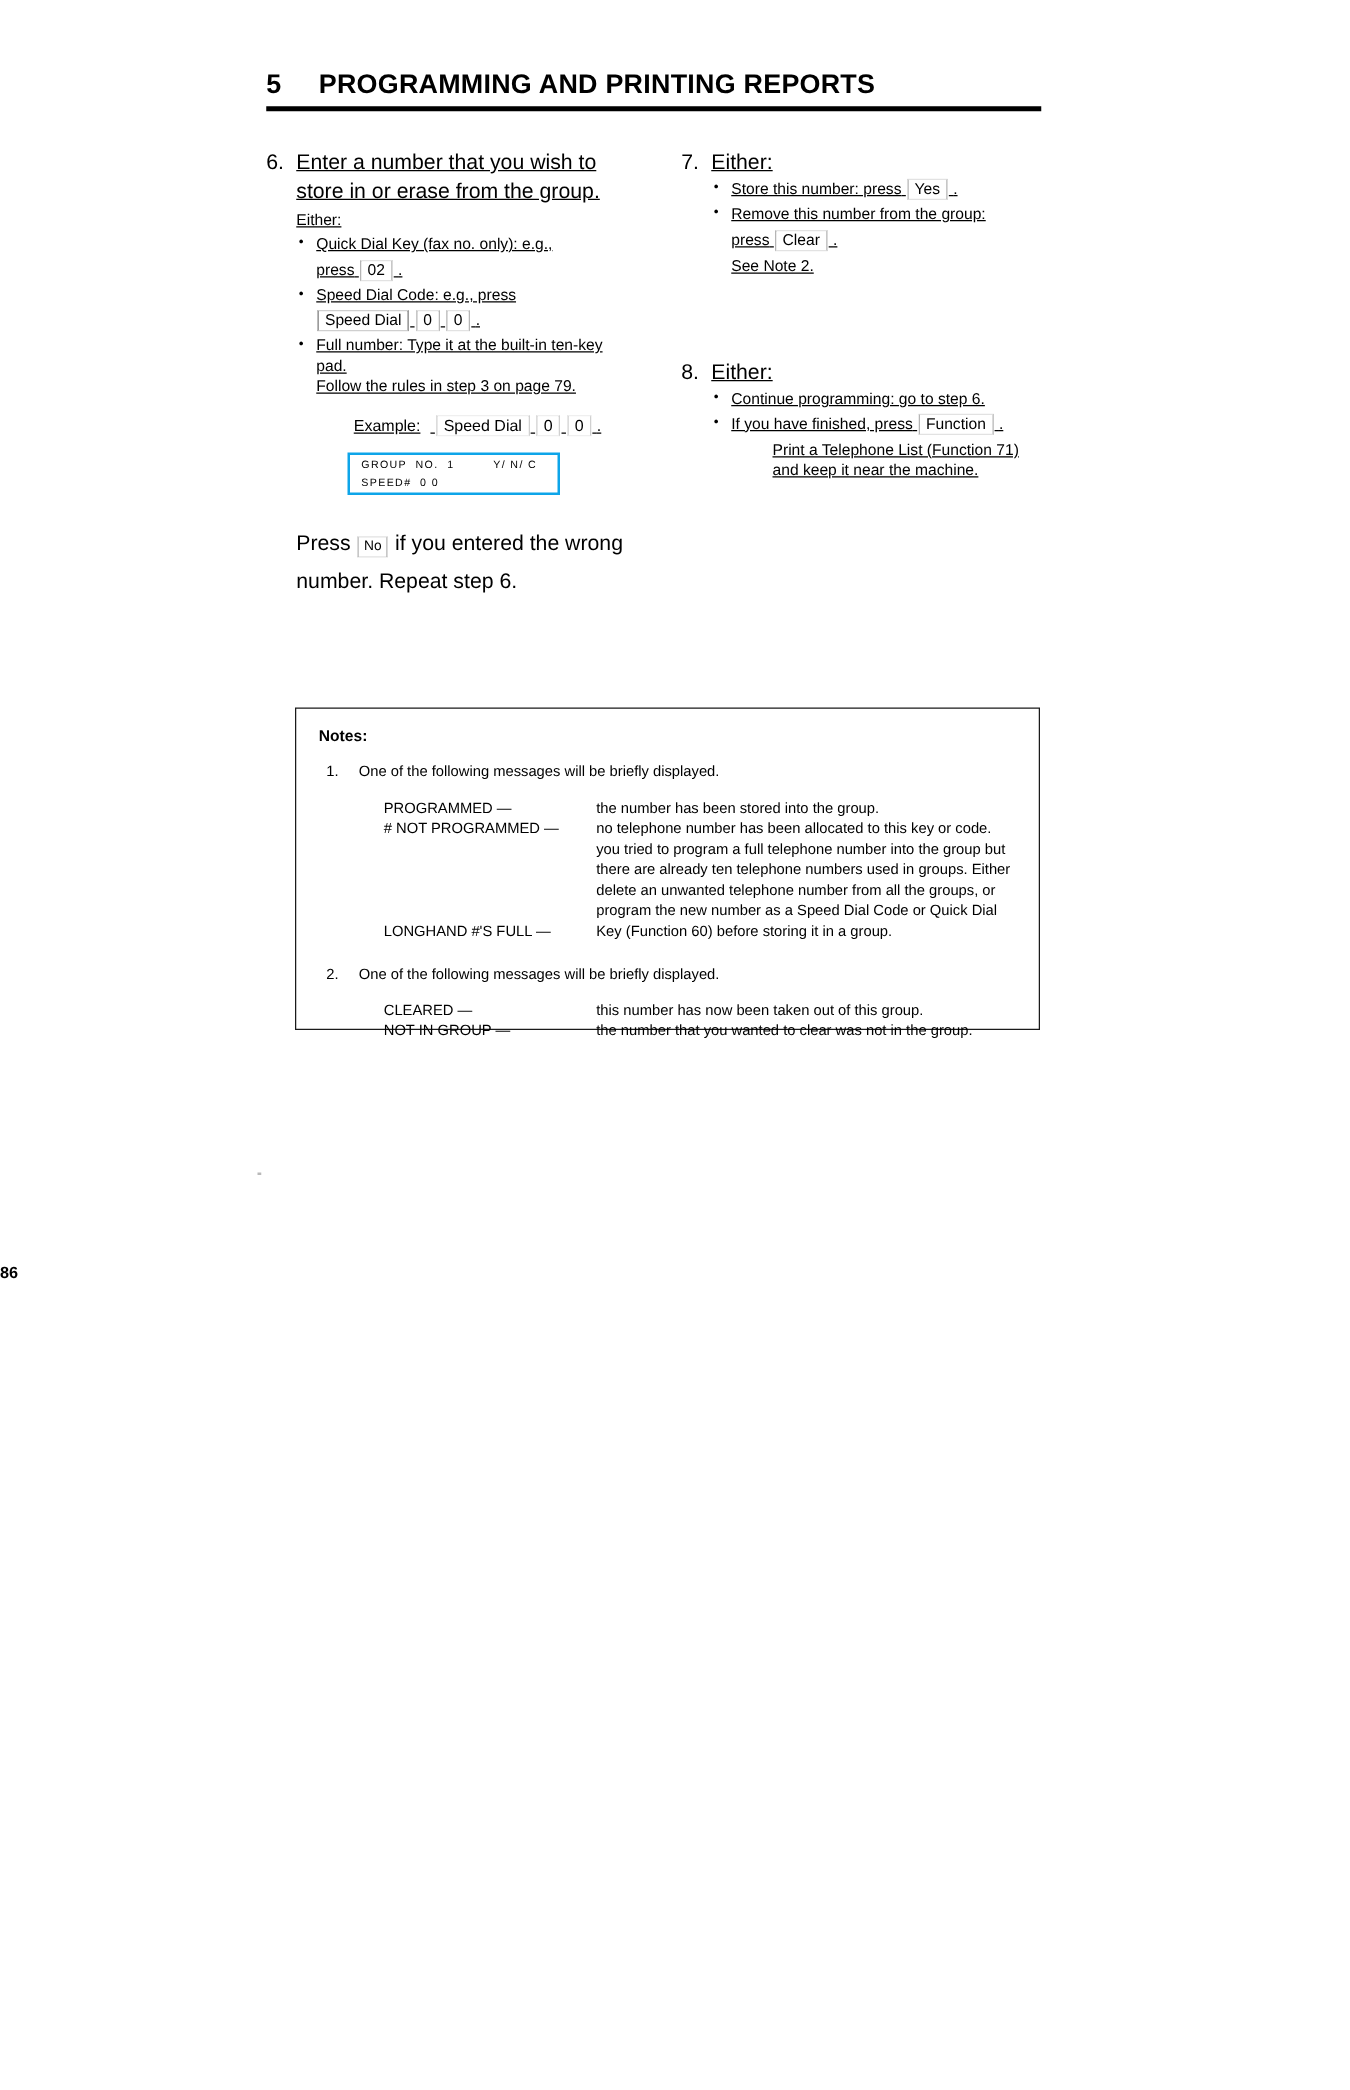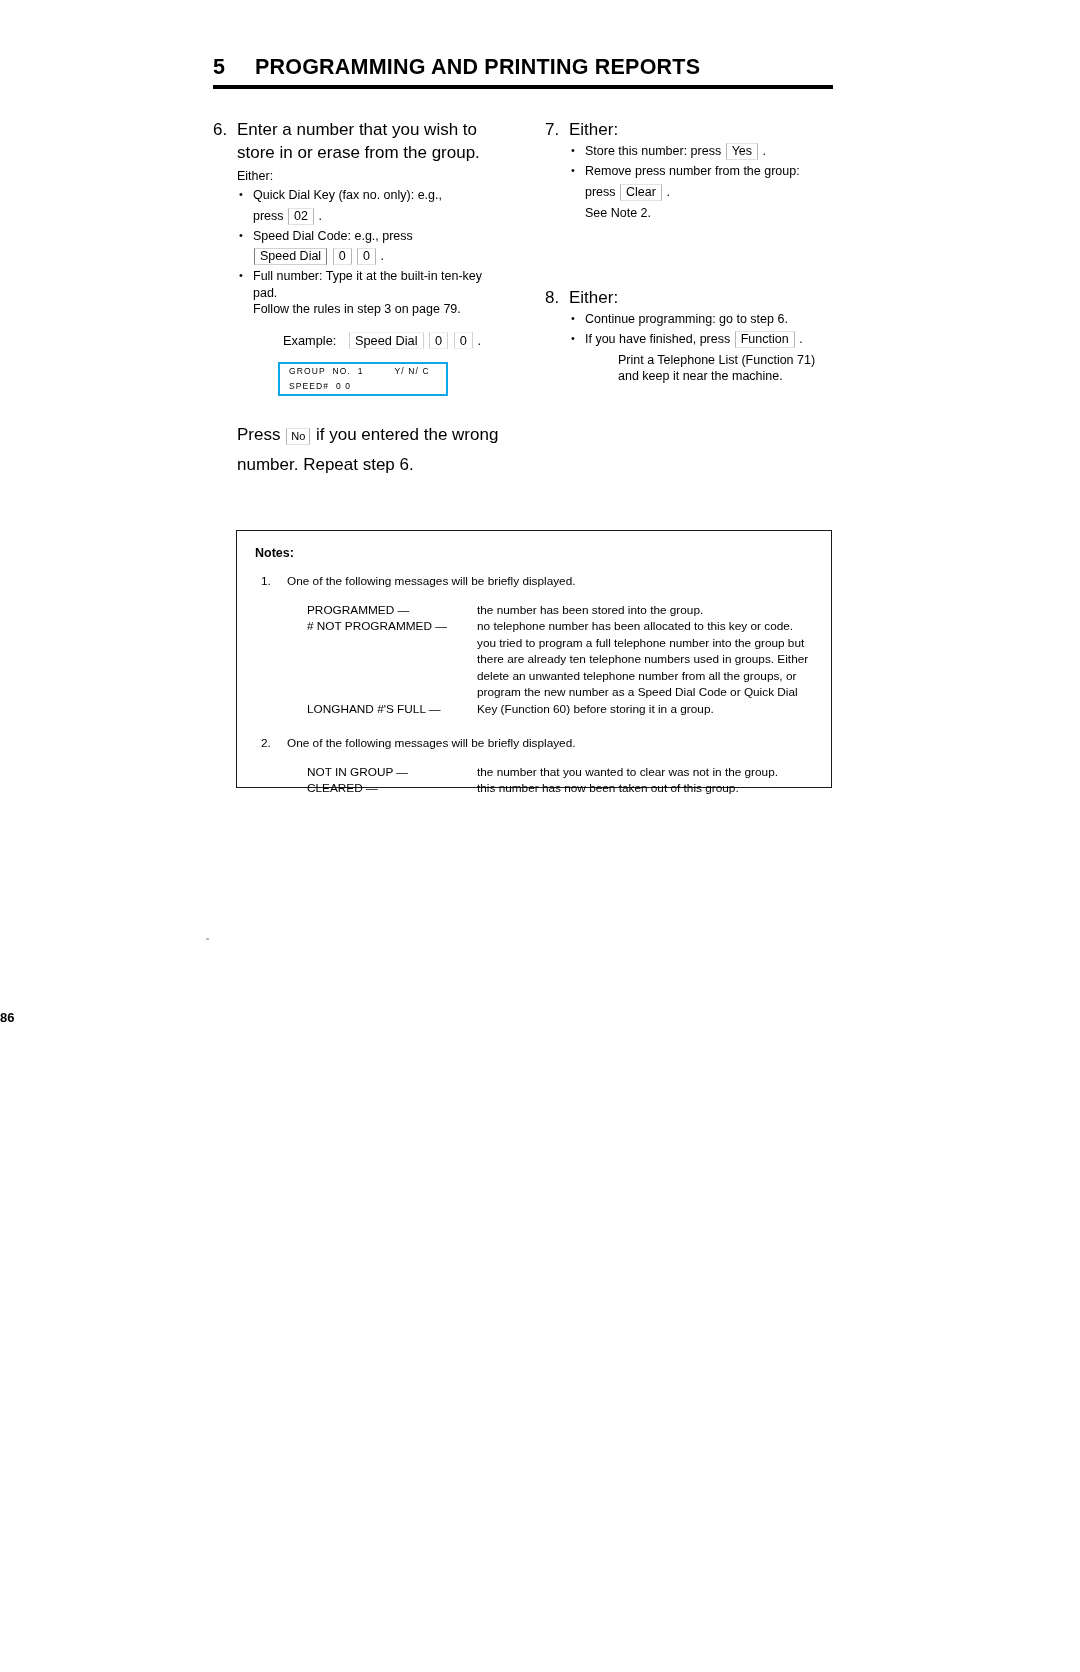--- a/index.html
+++ b/index.html
@@ -77,6 +77,7 @@
   }
   .step-body {
     flex: 1 1 auto;
+    text-decoration: underline;
   }
   .step-title {
     font-size: 17px;

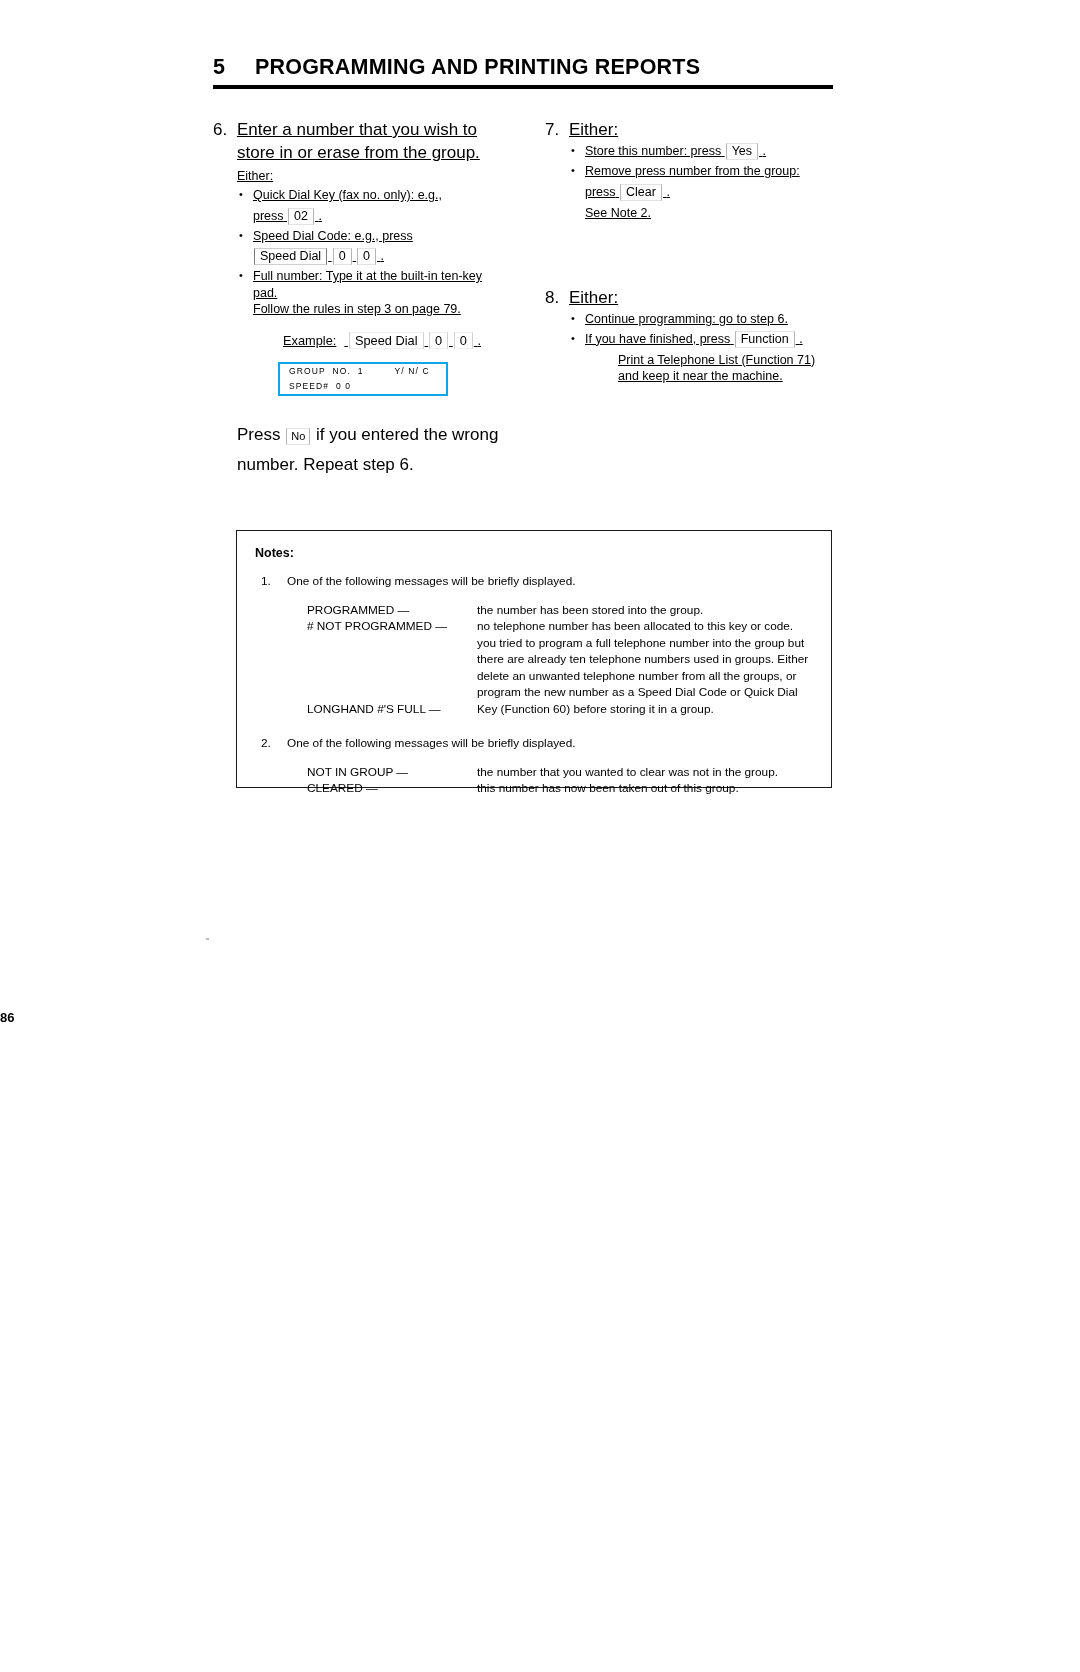--- a/index.html
+++ b/index.html
@@ -347,7 +347,7 @@
           </li>
 
           <li>
-            <span>Remove press number from the group:</span>
+            <span>Remove this number from the group:</span>
             <span class="indent-line">
               <span>press</span>
               <span class="key faint">Clear</span>

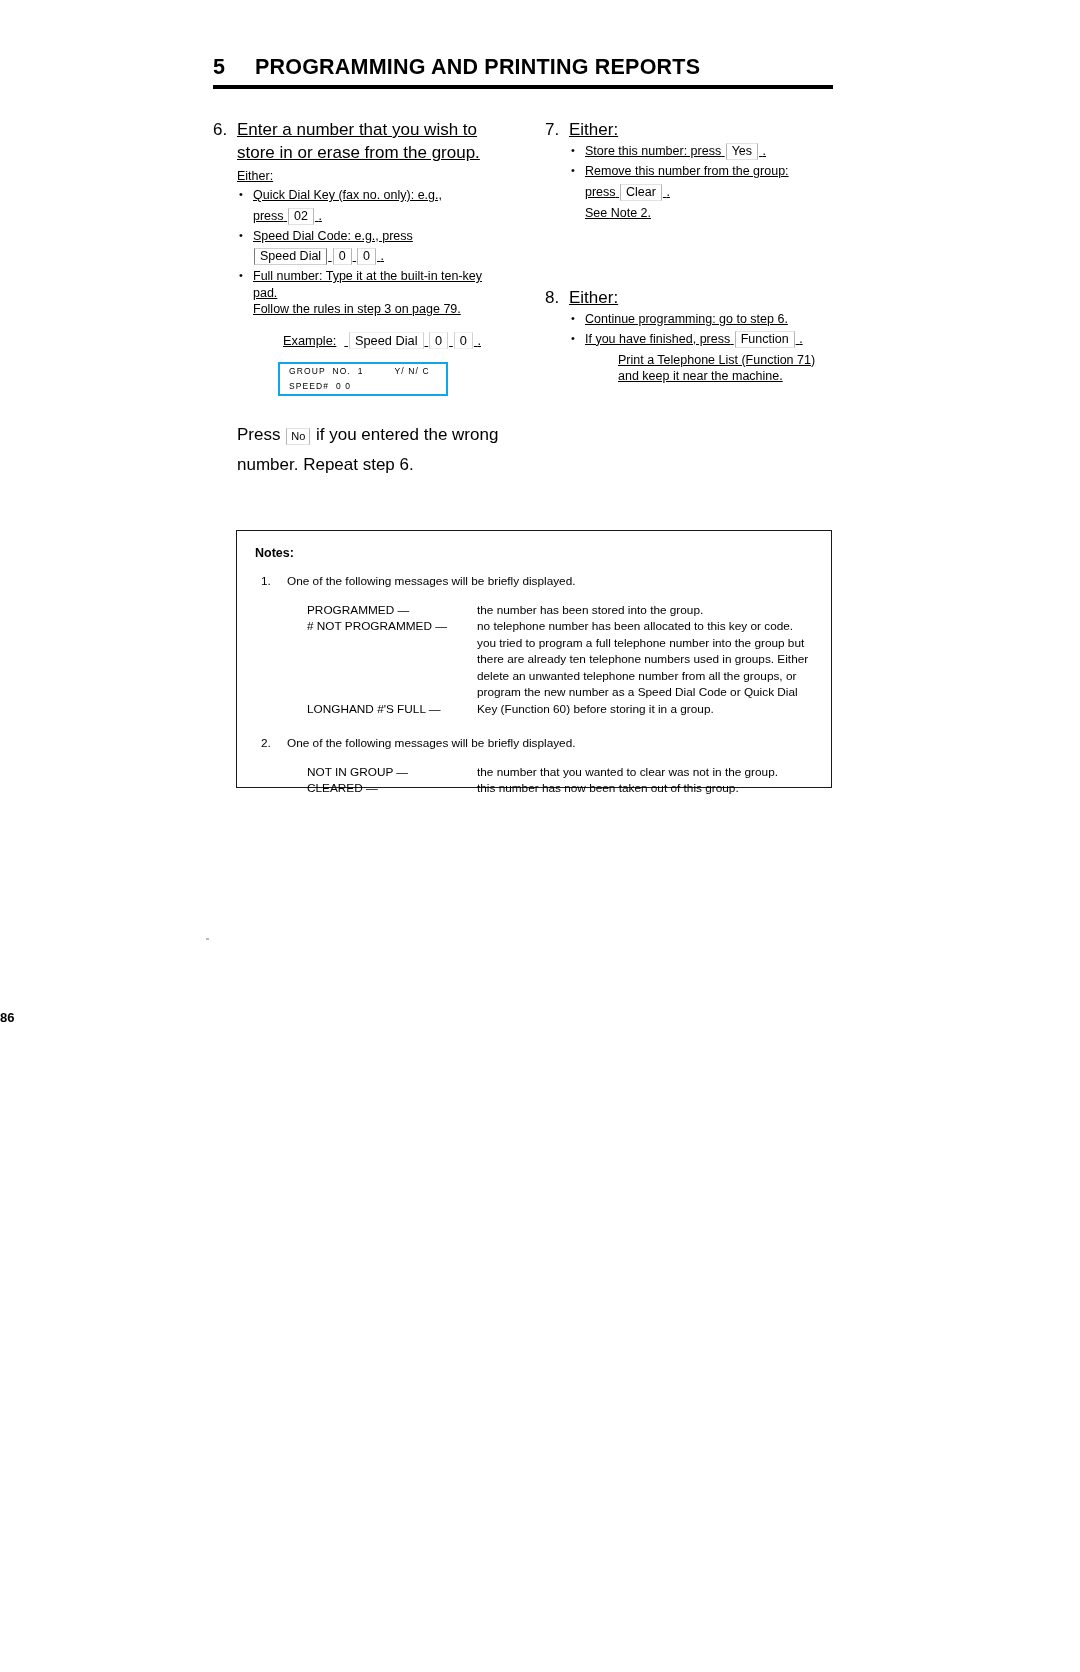--- a/index.html
+++ b/index.html
@@ -193,7 +193,7 @@
   .notes-box {
     position: absolute;
     left: 236px;
-    top: 530px;
+    top: 566px;
     width: 596px;
     height: 258px;
     border: 1.6px solid #1a1a1a;

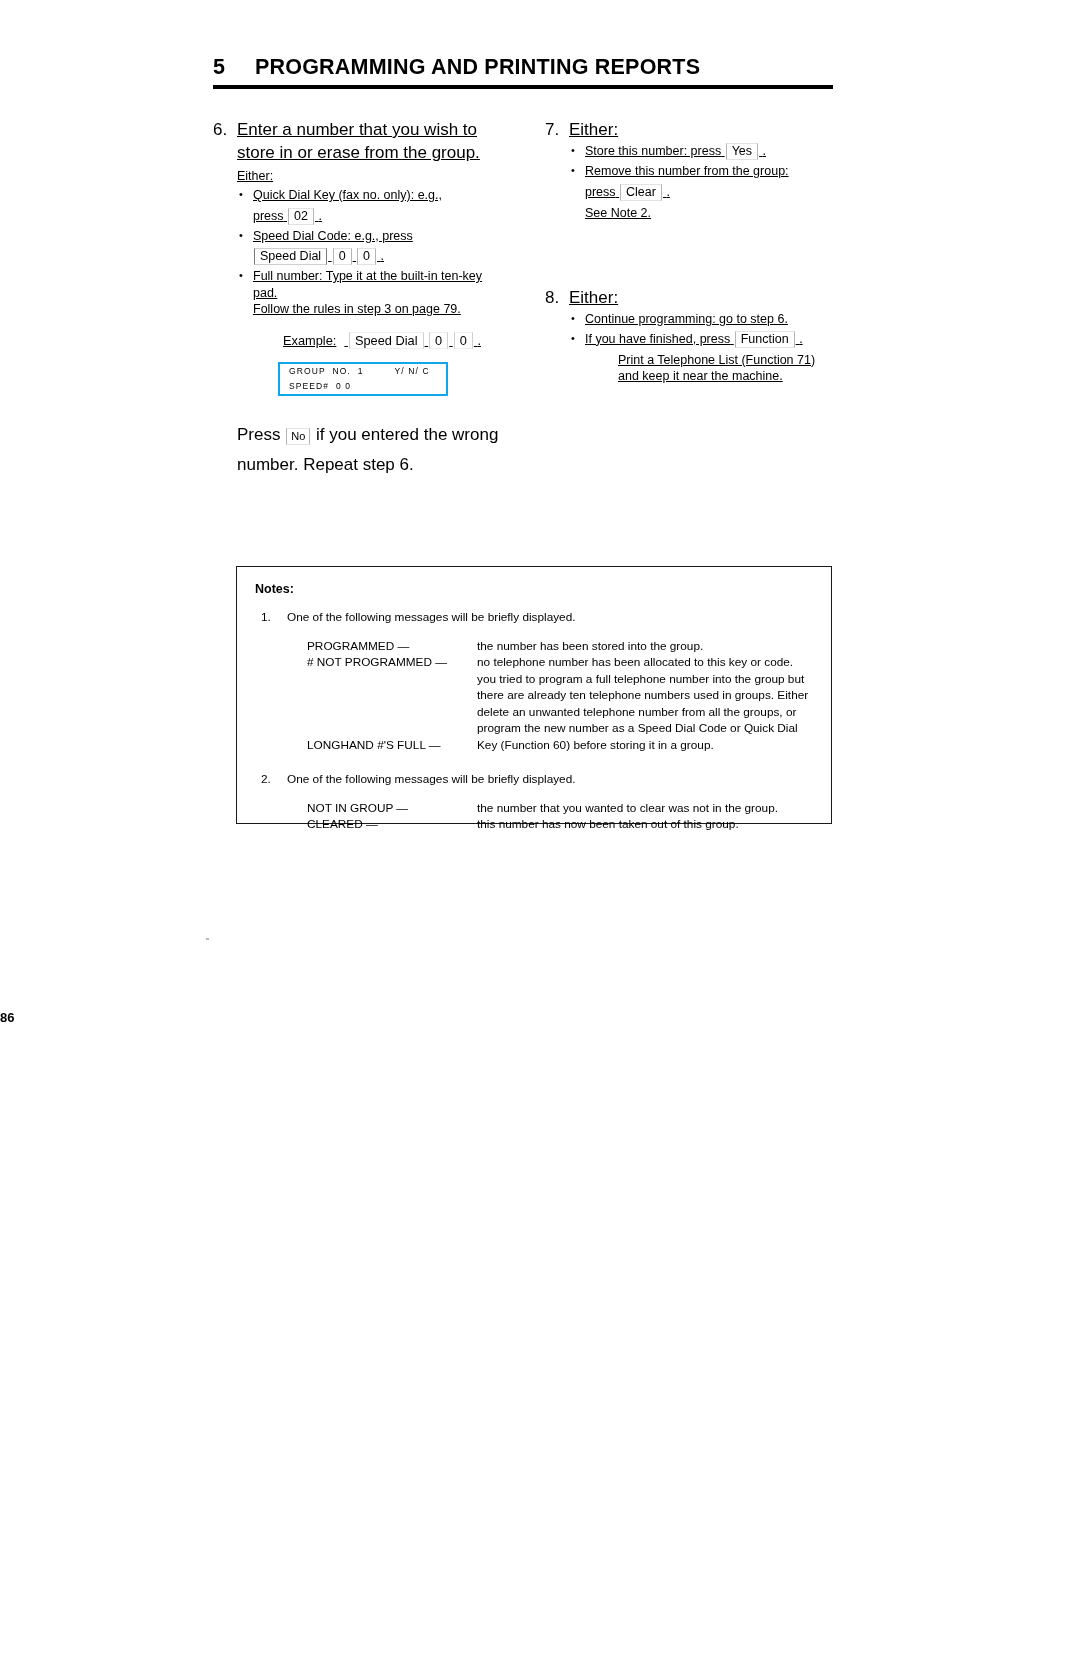--- a/index.html
+++ b/index.html
@@ -414,13 +414,13 @@
       </div>
       <div class="msg-table">
         <div class="msg-row">
+          <div class="msg-term">CLEARED —</div>
+          <div class="msg-desc">this number has now been taken out of this group.</div>
+        </div>
+        <div class="msg-row">
           <div class="msg-term">NOT IN GROUP —</div>
           <div class="msg-desc">the number that you wanted to clear was not in the group.</div>
         </div>
-        <div class="msg-row">
-          <div class="msg-term">CLEARED —</div>
-          <div class="msg-desc">this number has now been taken out of this group.</div>
-        </div>
       </div>
 
     </div>

